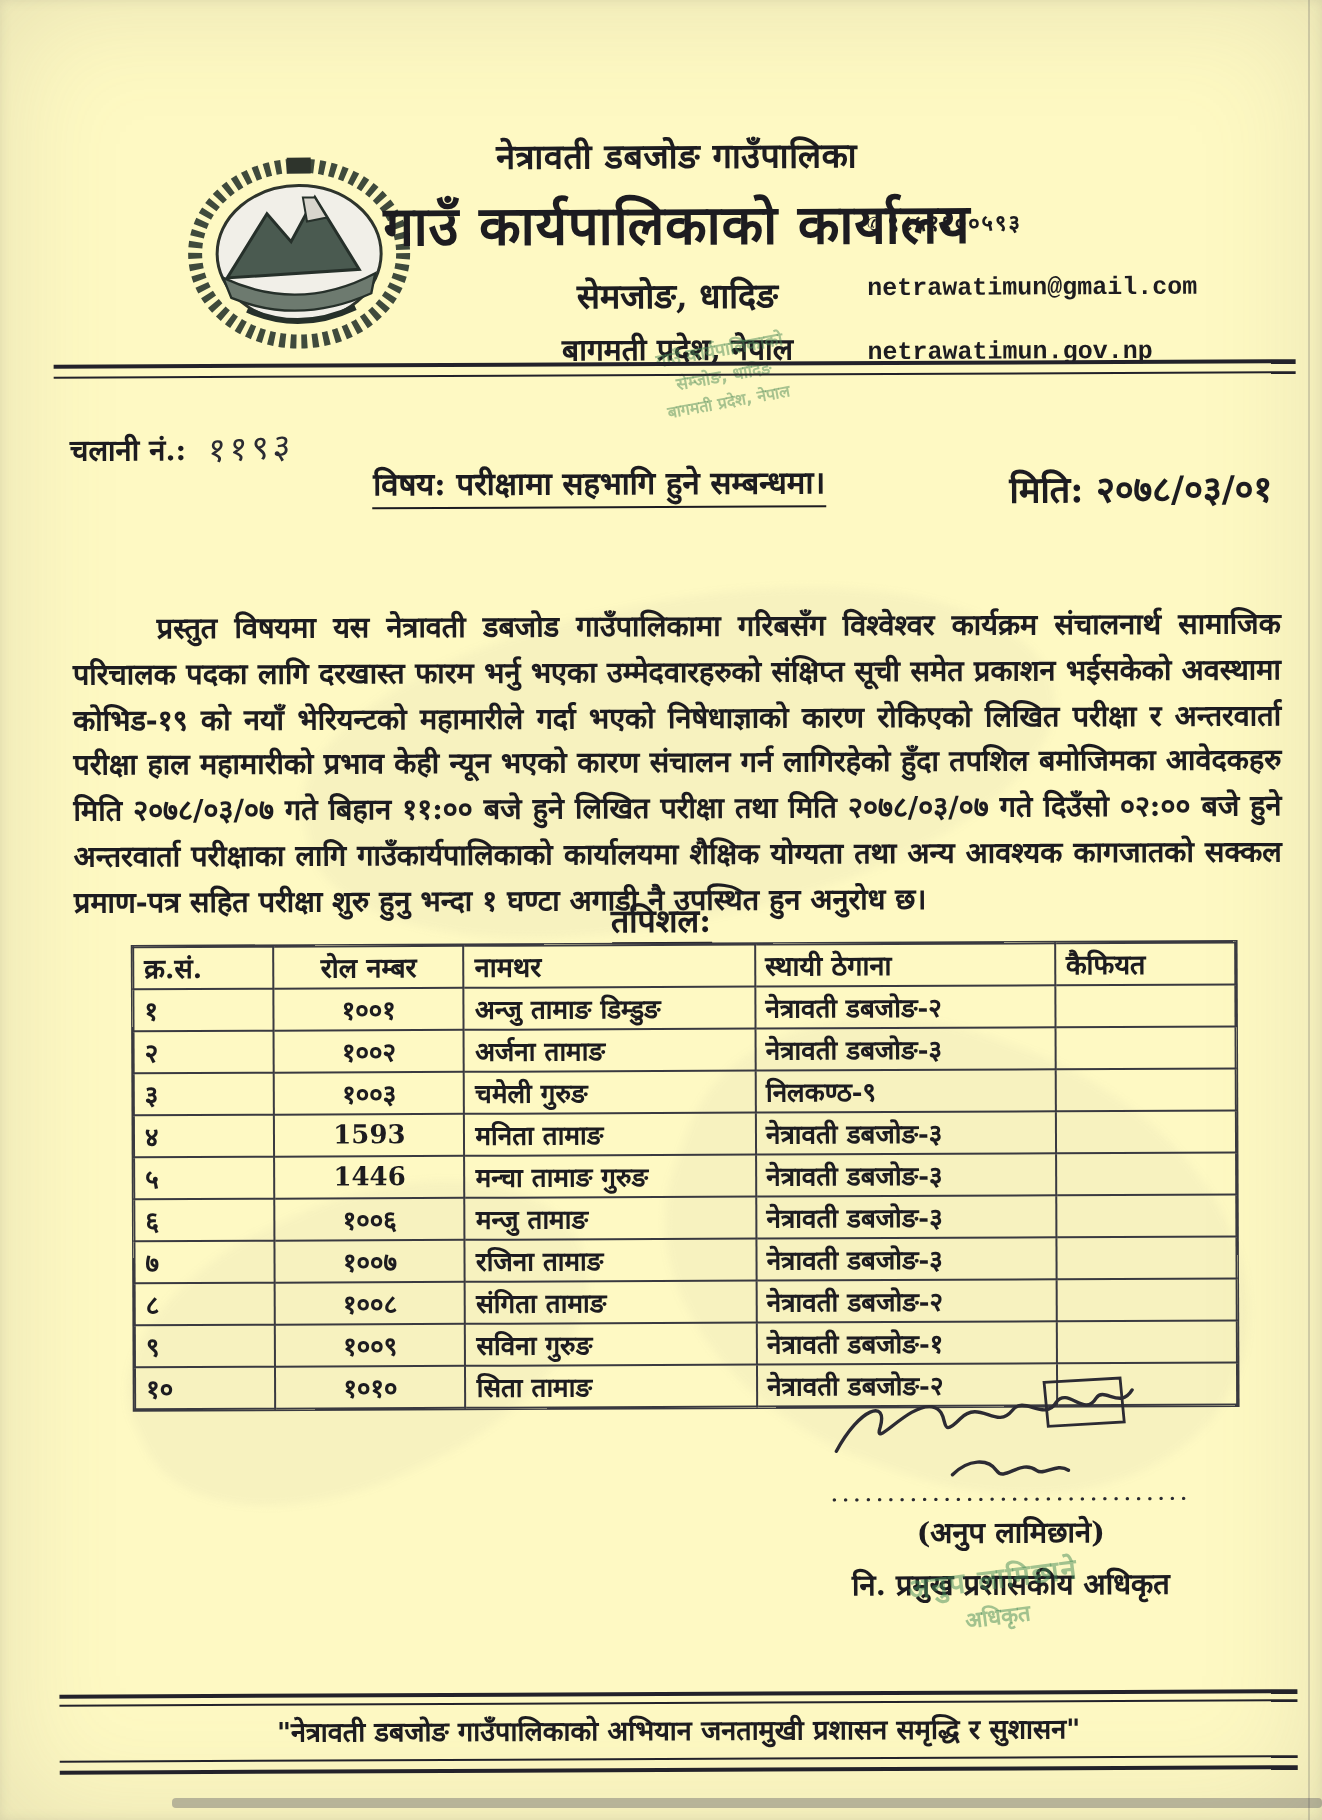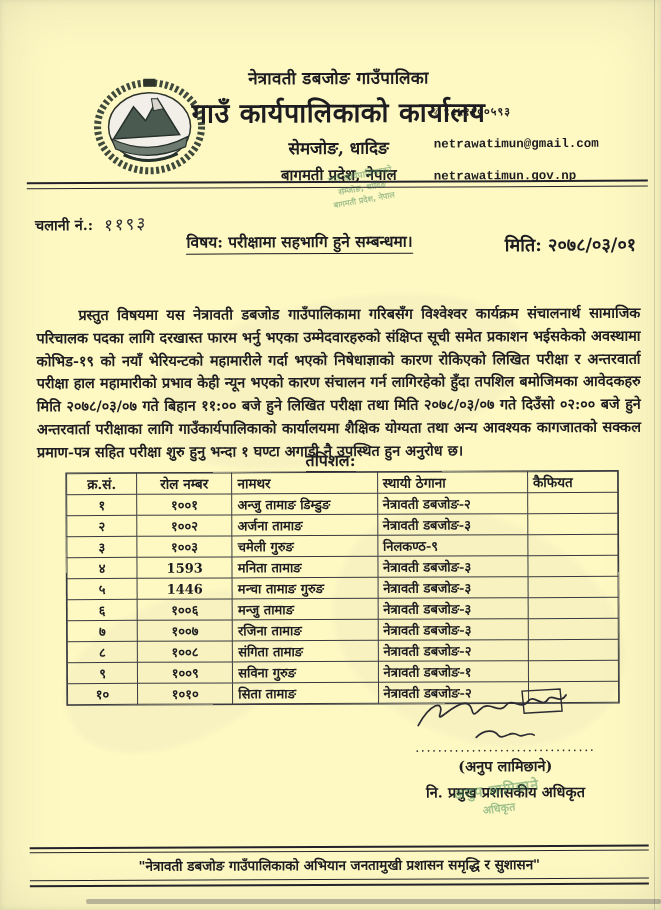--- a/index.html
+++ b/index.html
@@ -41,7 +41,7 @@
   .roster th,.roster td{border:1px solid #3a3a40;padding:1px 5px;height:17px;overflow:hidden;white-space:nowrap;}
   .roster th{font-weight:700;text-align:left;font-size:13.5px;}
   .roster td{font-weight:600;}
-  .roster .c-sn{width:12%;text-align:center;}
+  .roster .c-sn{width:12%;text-align:left;}
   .roster .c-roll{width:17%;text-align:center;}
   .roster .c-name{width:27%;text-align:left;}
   .roster .c-addr{width:28%;text-align:left;}

